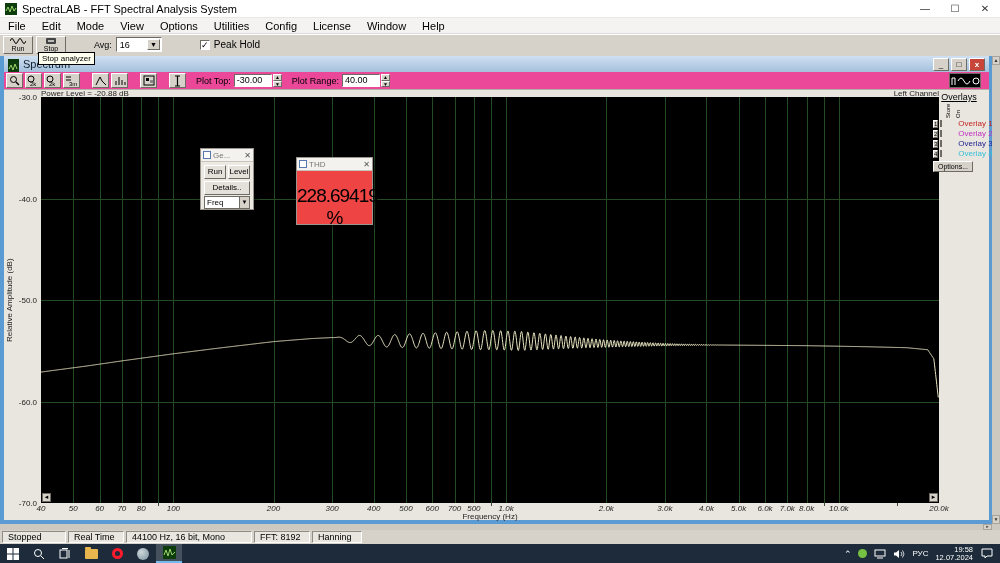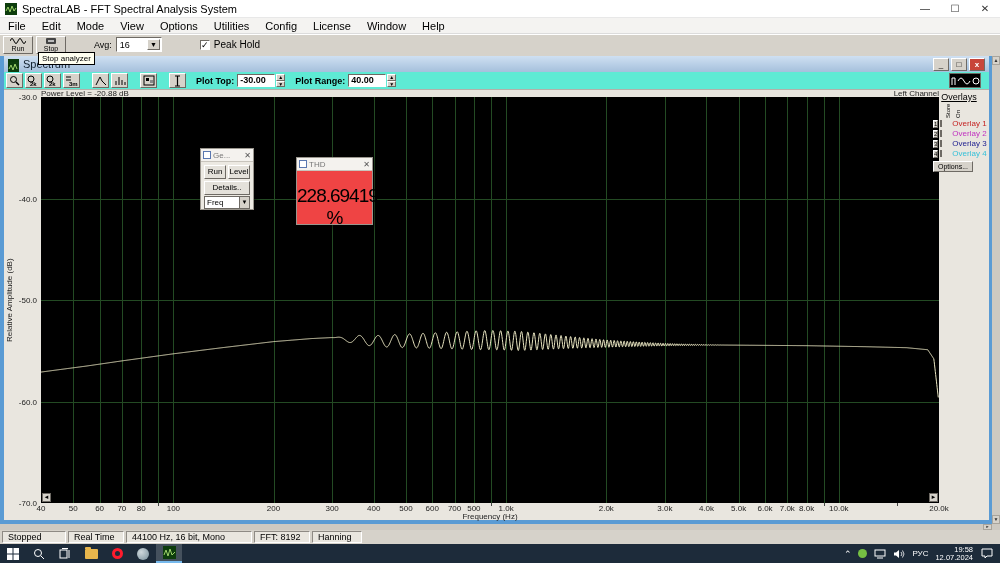--- a/index.html
+++ b/index.html
@@ -40,7 +40,7 @@
   .sp-btn { width:16px; height:13px; margin-left:2px; background:#d6d2ca; border:1px solid; border-color:#fff #6e6a64 #6e6a64 #fff; font-size:8px; line-height:11px; text-align:center; color:#000; }
   .sp-btn.close { background:#c8453a; color:#fff; font-weight:bold; }
 
-  .sp-toolbar { position:absolute; left:0; top:16px; right:0; height:18px; background:#5eead4; border-bottom:1px solid #b4b0a8; display:flex; align-items:center;font-weight:bold; }
+  .sp-toolbar { position:absolute; left:0; top:16px; right:0; height:18px; background:#ec4899; border-bottom:1px solid #b4b0a8; display:flex; align-items:center; }
   .sp-tool { width:17px; height:15px; margin-left:2px; background:#d6d2ca; border:1px solid; border-color:#fff #6e6a64 #6e6a64 #fff; display:flex; align-items:center; justify-content:center; }
   .sp-tool svg { display:block; }
   .sp-gap { width:10px; }

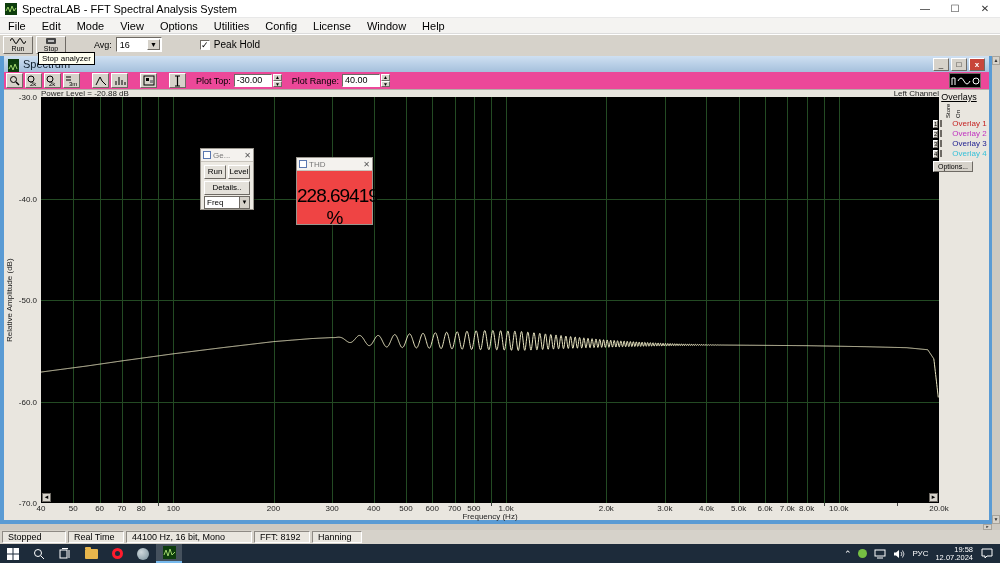--- a/index.html
+++ b/index.html
@@ -71,7 +71,7 @@
   .ov-row { display:flex; align-items:center; height:9px; margin-top:1px; }
   .ov-num { width:9px; height:8px; background:#d6d2ca; border:1px solid; border-color:#fff #6e6a64 #6e6a64 #fff; font-size:6px; line-height:6px; text-align:center; color:#000; }
   .ov-chk { width:7px; height:7px; margin-left:2px; background:#fff; border:1px solid #6e6a64; }
-  .ov-lbl { font-size:8px; margin-left:10px; white-space:nowrap; }
+  .ov-lbl { font-size:8px; margin-left:16px; white-space:nowrap; }
   .ov-options { margin-top:3px; width:40px; height:11px; background:#d6d2ca; border:1px solid; border-color:#fff #6e6a64 #6e6a64 #fff; font-size:7px; text-align:center; line-height:9px; color:#000; }
 
   

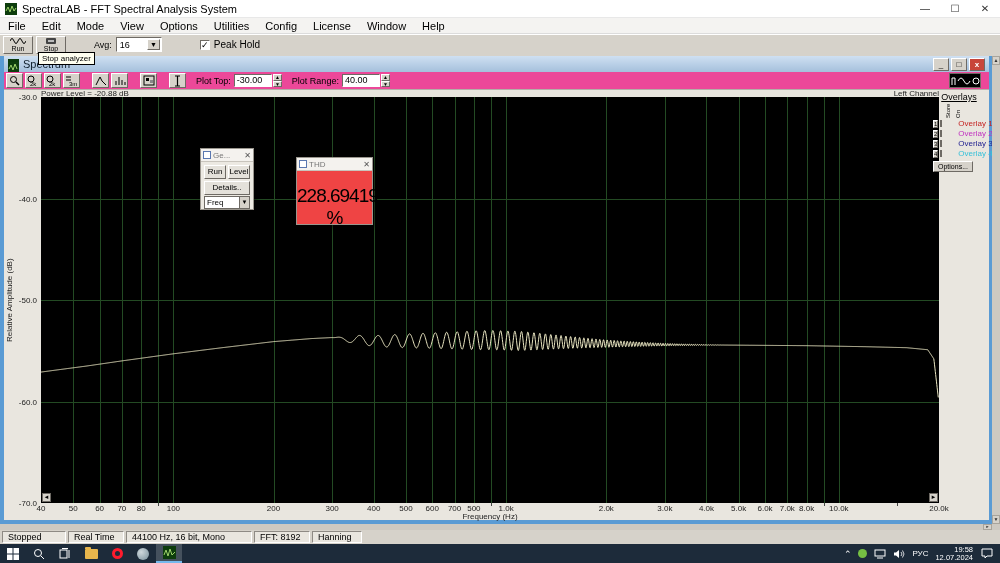--- a/index.html
+++ b/index.html
@@ -58,7 +58,7 @@
   .y-ticks { position:absolute; left:0; top:41px; width:35px; height:406px; }
   .y-ticks span { position:absolute; right:2px; font-size:8px; color:#222; }
   .x-ticks { position:absolute; left:37px; top:447px; width:898px; height:10px; }
-  .x-ticks span { position:absolute; font-size:8px; color:#222; width:30px; text-align:center; top:1px; }
+  .x-ticks span { position:absolute; font-size:8px; color:#222; width:30px; text-align:center; top:1px;font-style:italic; }
   .x-ticks i { position:absolute; top:0; width:1px; height:3px; background:#444; }
   .x-axis-label { position:absolute; left:37px; top:456px; width:898px; text-align:center; font-size:8px; color:#222; }
   .scroll-arrow { position:absolute; width:9px; height:9px; background:#d6d2ca; border:1px solid #6e6a64; font-size:6px; line-height:7px; text-align:center; color:#000; z-index:5; }

